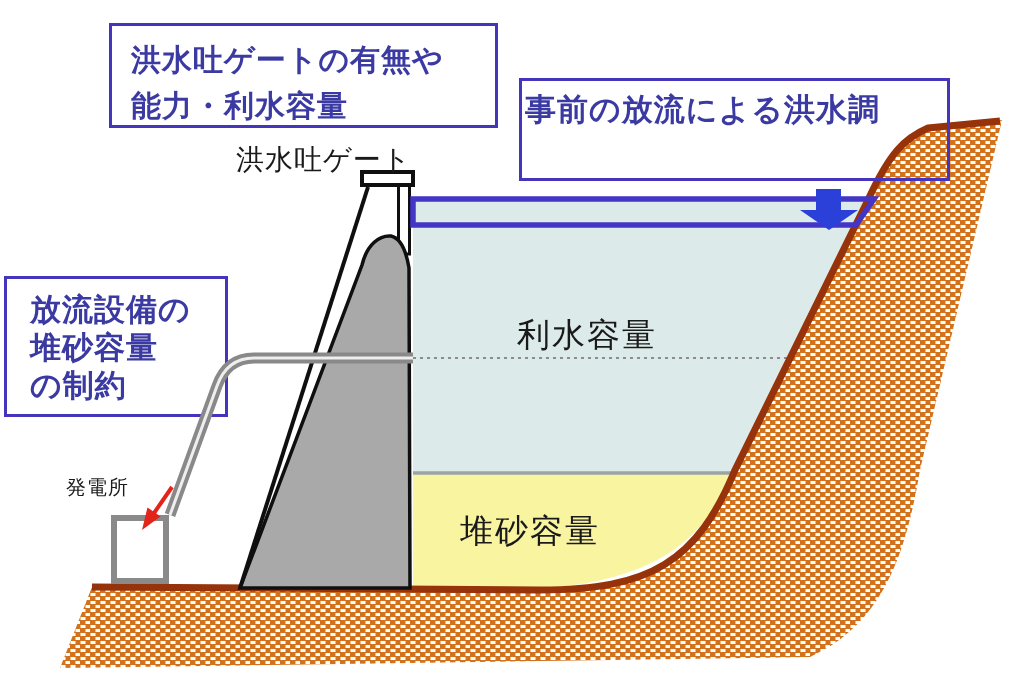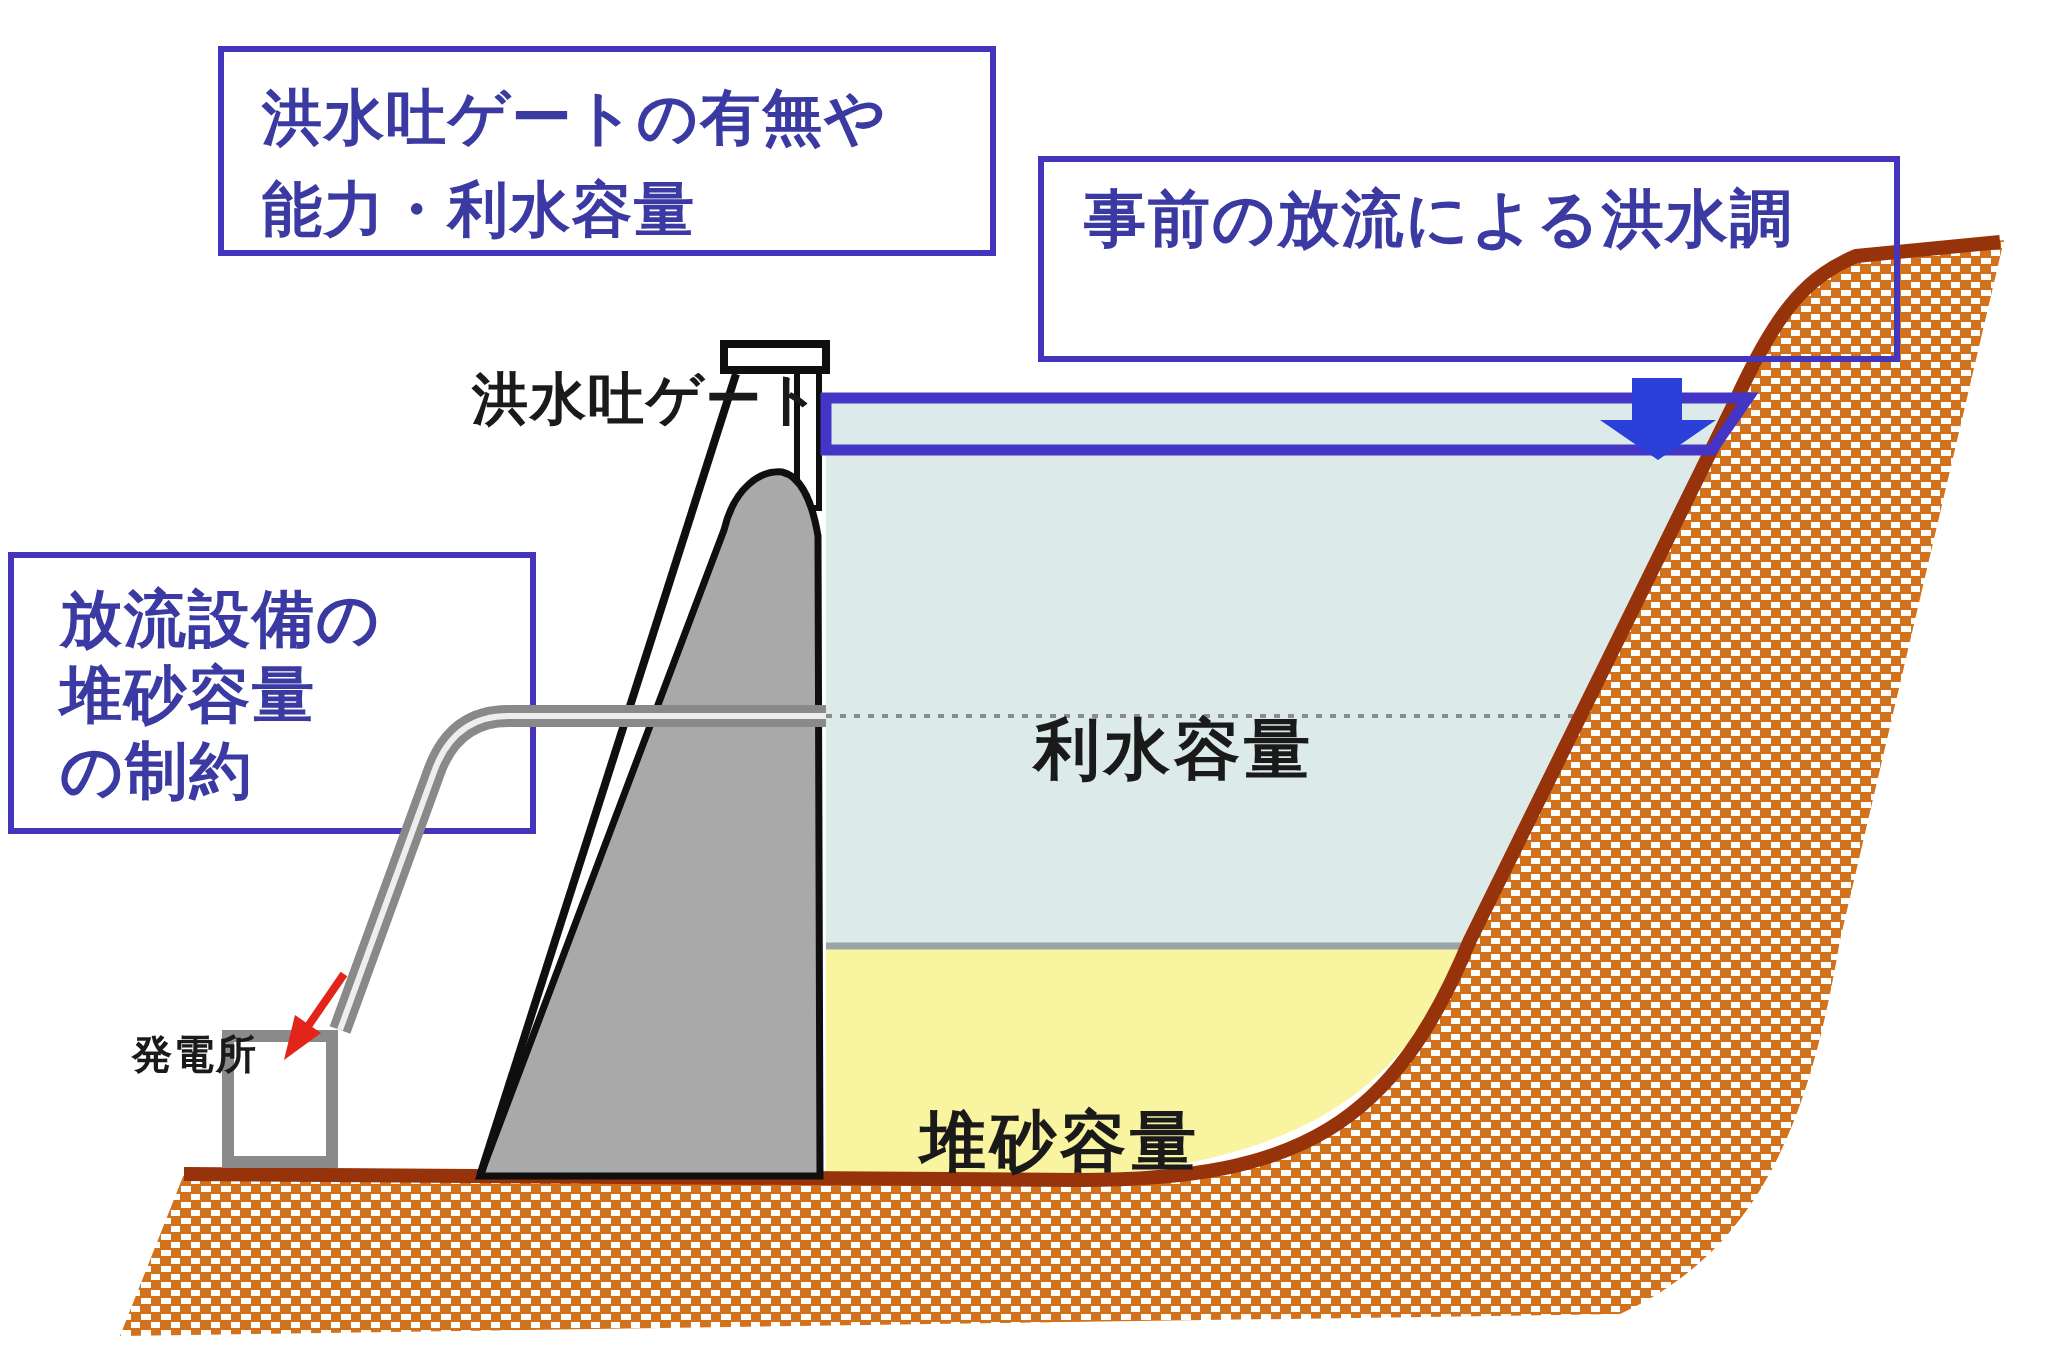--- a/index.html
+++ b/index.html
@@ -23,7 +23,7 @@
     margin-top:40px;
   }
   #box-gate{left:77px;top:23px;width:389px;height:105px;padding:11px 0 0 19px;font-size:30px;line-height:46px;letter-spacing:1px;}
-  #box-release{left:487px;top:78px;width:431px;height:103px;padding:8px 0 0 20px;font-size:31px;line-height:42px;letter-spacing:1px;}
+  #box-release{left:487px;top:78px;width:431px;height:103px;padding:8px 0 0 3px;font-size:31px;line-height:42px;letter-spacing:1px;}
   #box-outlet{left:4px;top:276px;width:264px;height:141px;padding:12px 0 0 23px;font-size:31px;line-height:38px;letter-spacing:1px;}
   #label-spillway-gate{left:236px;top:141px;font-size:28px;letter-spacing:1px;}
   #label-water-use{left:517px;top:313px;font-size:33px;letter-spacing:2px;}

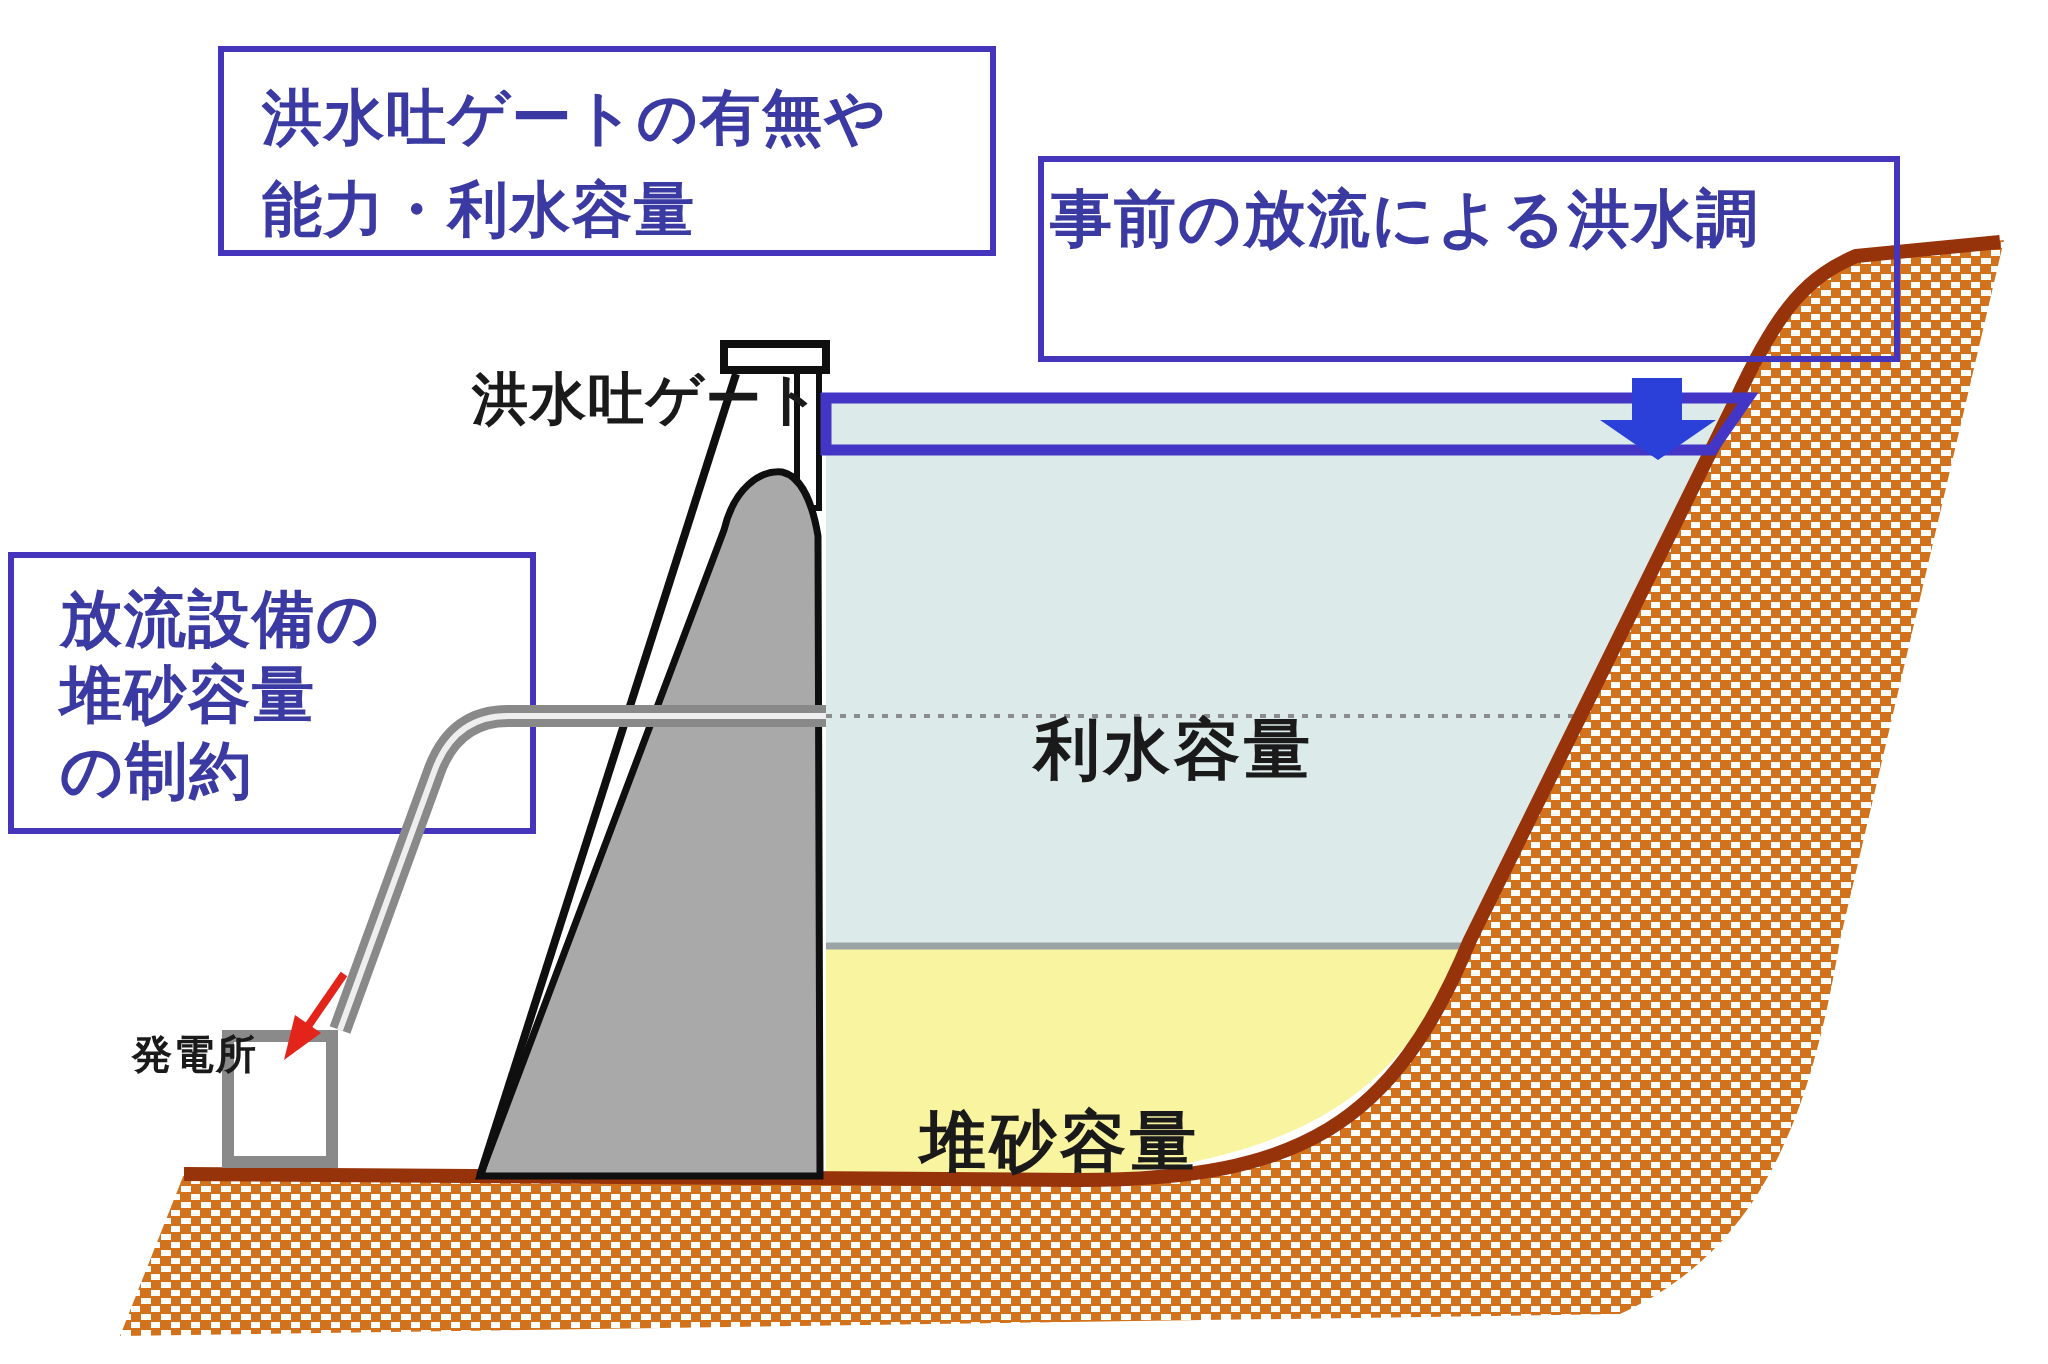--- a/index.html
+++ b/index.html
@@ -18,9 +18,8 @@
   .z2{z-index:2;margin-left:32px;}
   .z0{z-index:0;}
   .diagram-label{
-    position:absolute;font-weight:bold;white-space:nowrap;z-index:2;
+    position:absolute;font-weight:normal;white-space:nowrap;z-index:2;
     color:var(--label-text,#1a1a1a);
-    margin-top:40px;
   }
   #box-gate{left:77px;top:23px;width:389px;height:105px;padding:11px 0 0 19px;font-size:30px;line-height:46px;letter-spacing:1px;}
   #box-release{left:487px;top:78px;width:431px;height:103px;padding:8px 0 0 3px;font-size:31px;line-height:42px;letter-spacing:1px;}

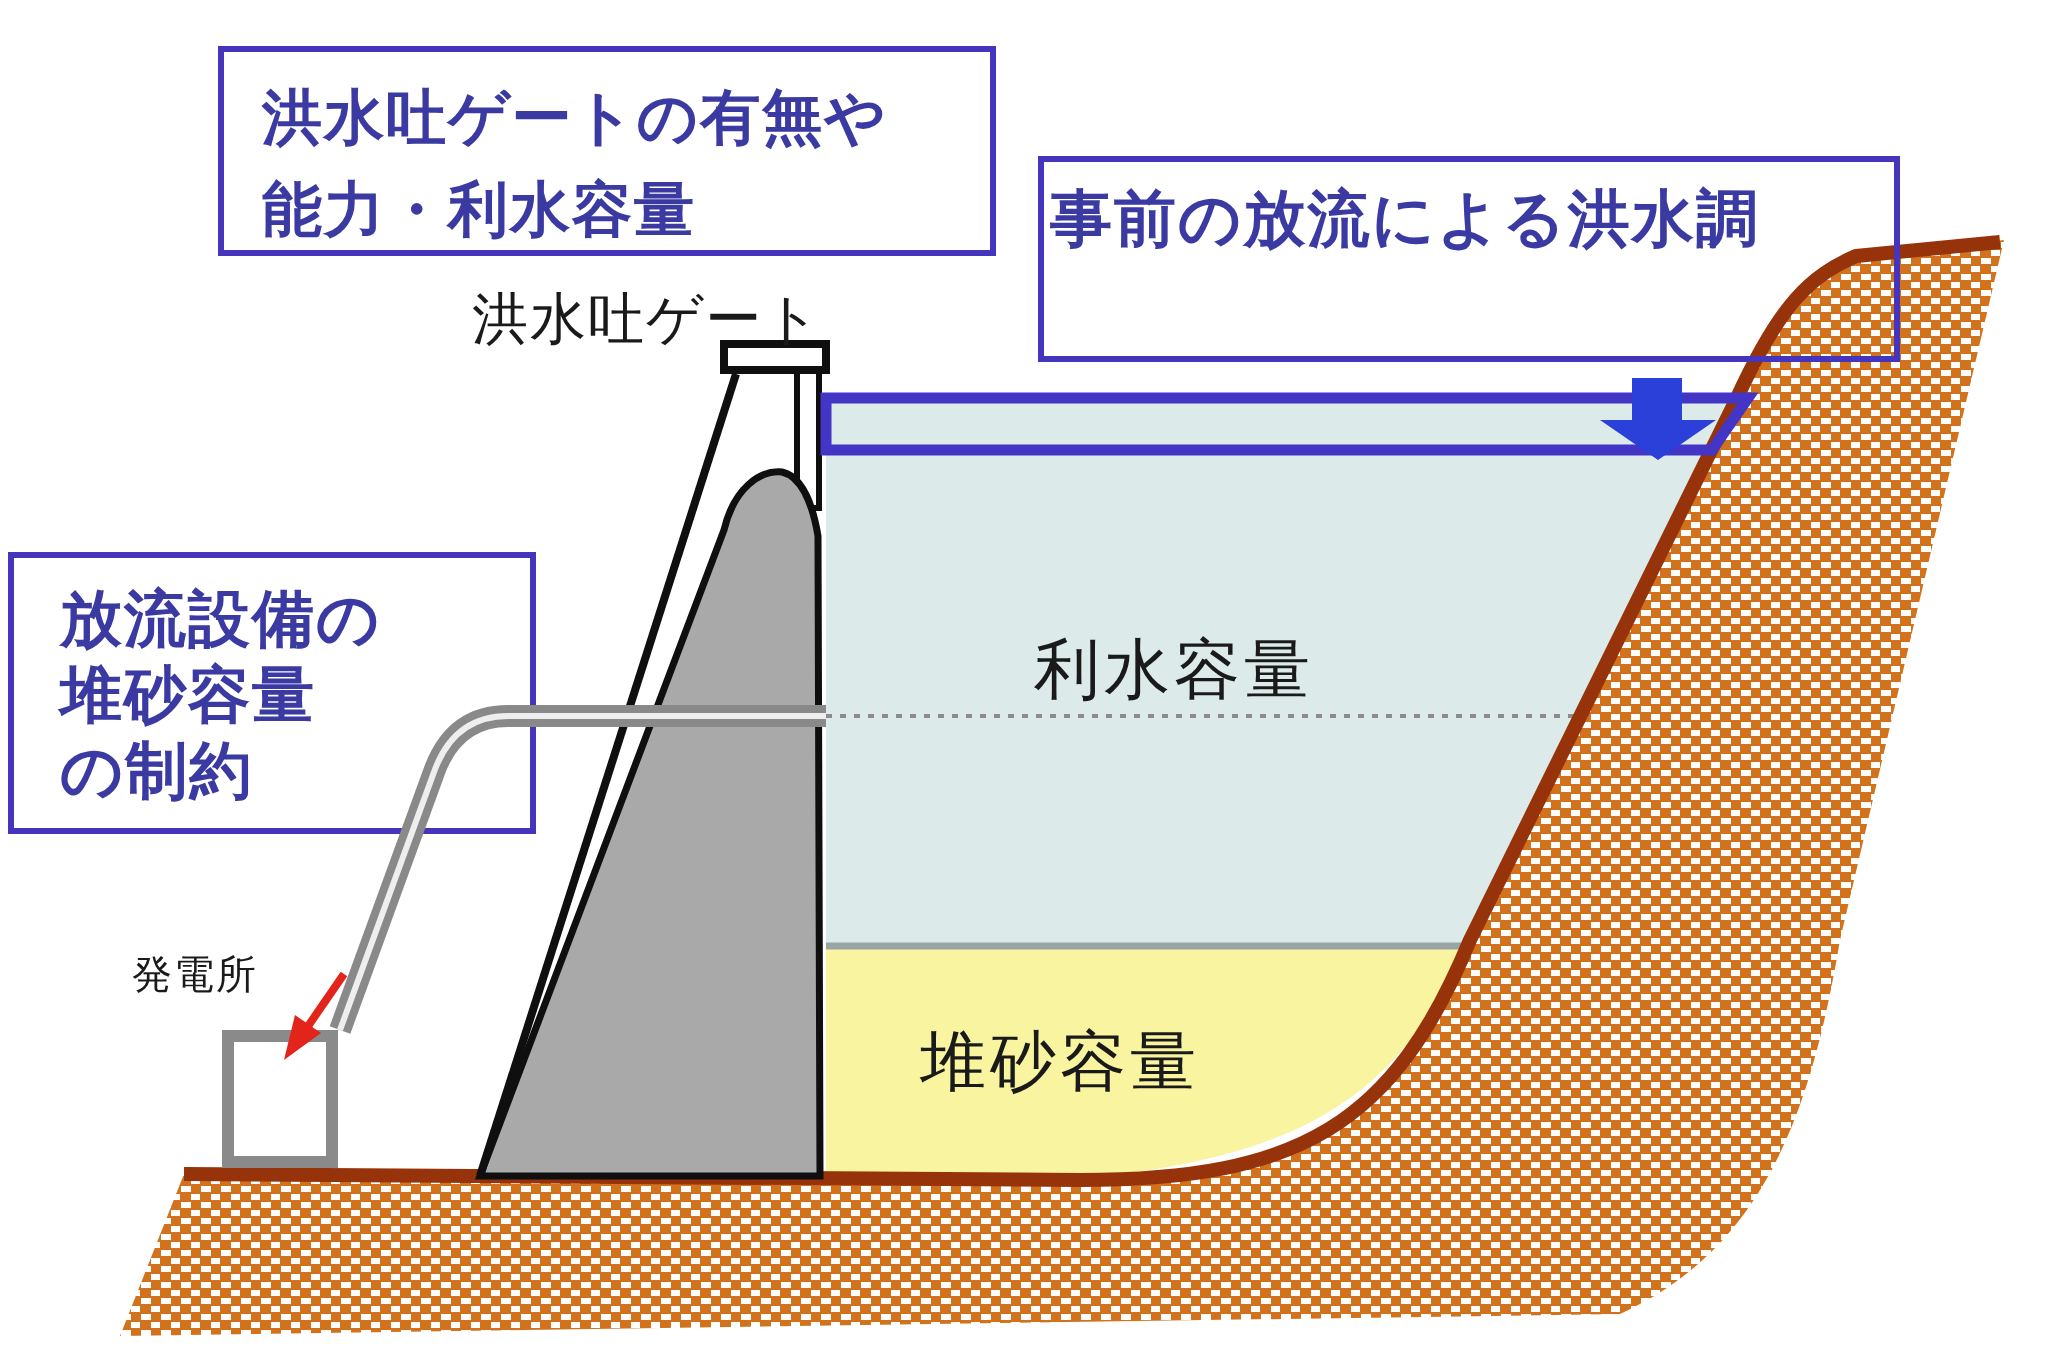--- a/index.html
+++ b/index.html
@@ -23,7 +23,7 @@
   }
   #box-gate{left:77px;top:23px;width:389px;height:105px;padding:11px 0 0 19px;font-size:30px;line-height:46px;letter-spacing:1px;}
   #box-release{left:487px;top:78px;width:431px;height:103px;padding:8px 0 0 3px;font-size:31px;line-height:42px;letter-spacing:1px;}
-  #box-outlet{left:4px;top:276px;width:264px;height:141px;padding:12px 0 0 23px;font-size:31px;line-height:38px;letter-spacing:1px;}
+  #box-outlet{left:4px;top:276px;width:224px;height:141px;padding:12px 0 0 23px;font-size:31px;line-height:38px;letter-spacing:1px;}
   #label-spillway-gate{left:236px;top:141px;font-size:28px;letter-spacing:1px;}
   #label-water-use{left:517px;top:313px;font-size:33px;letter-spacing:2px;}
   #label-sediment{left:460px;top:509px;font-size:33px;letter-spacing:2px;}

